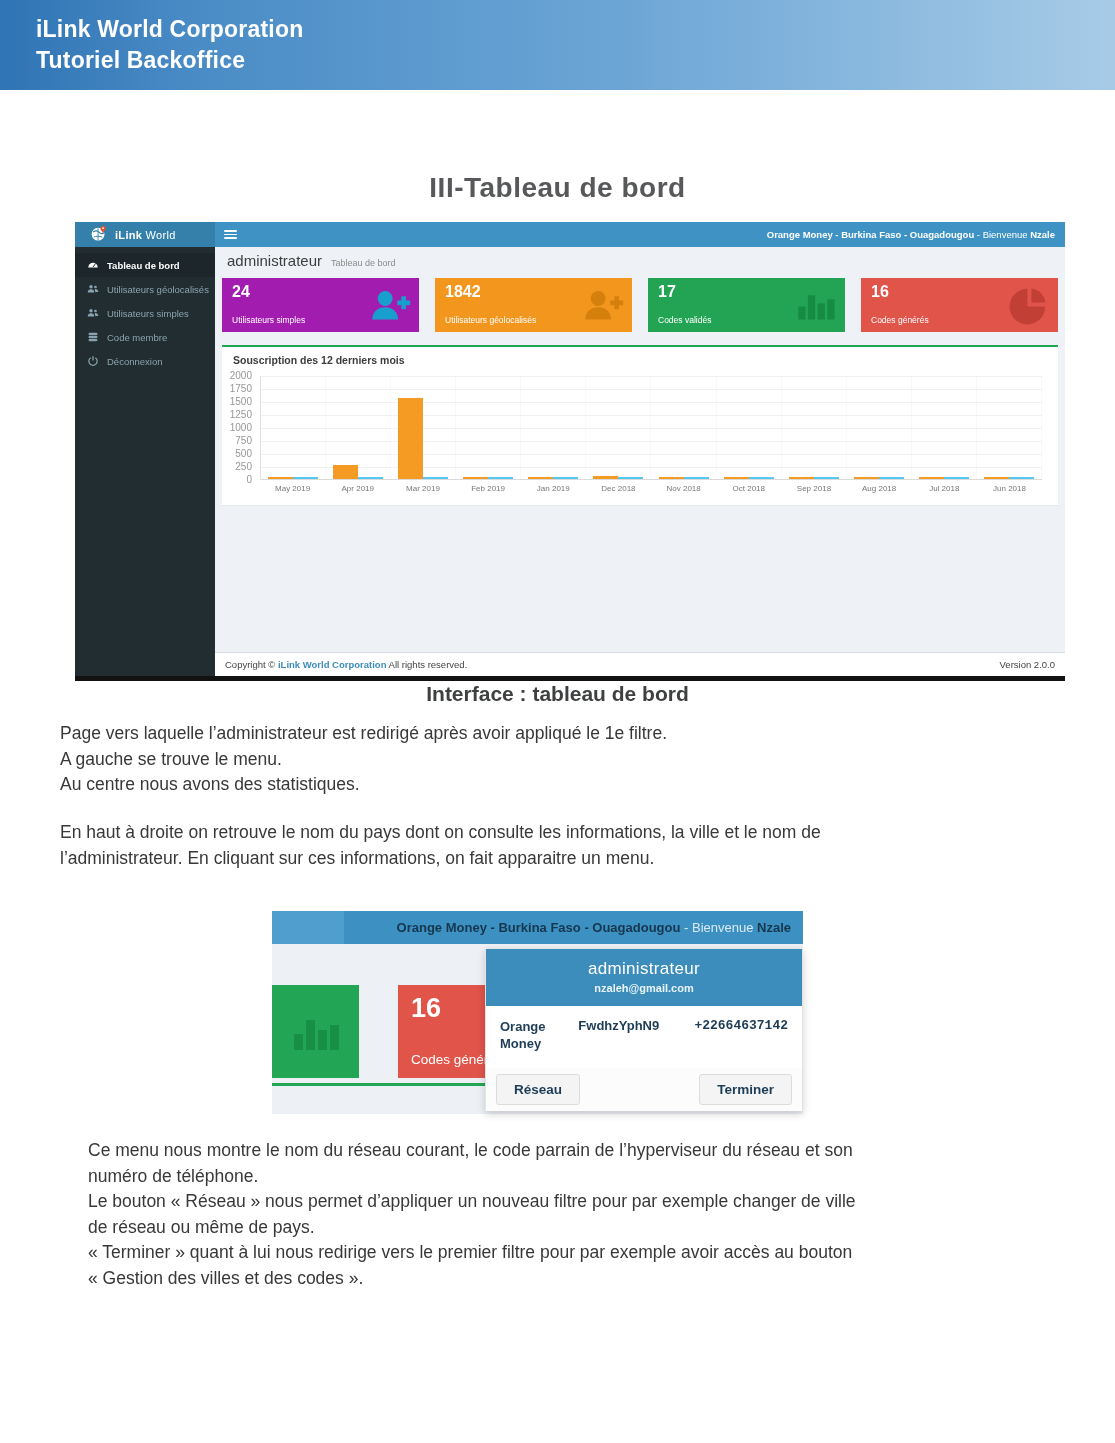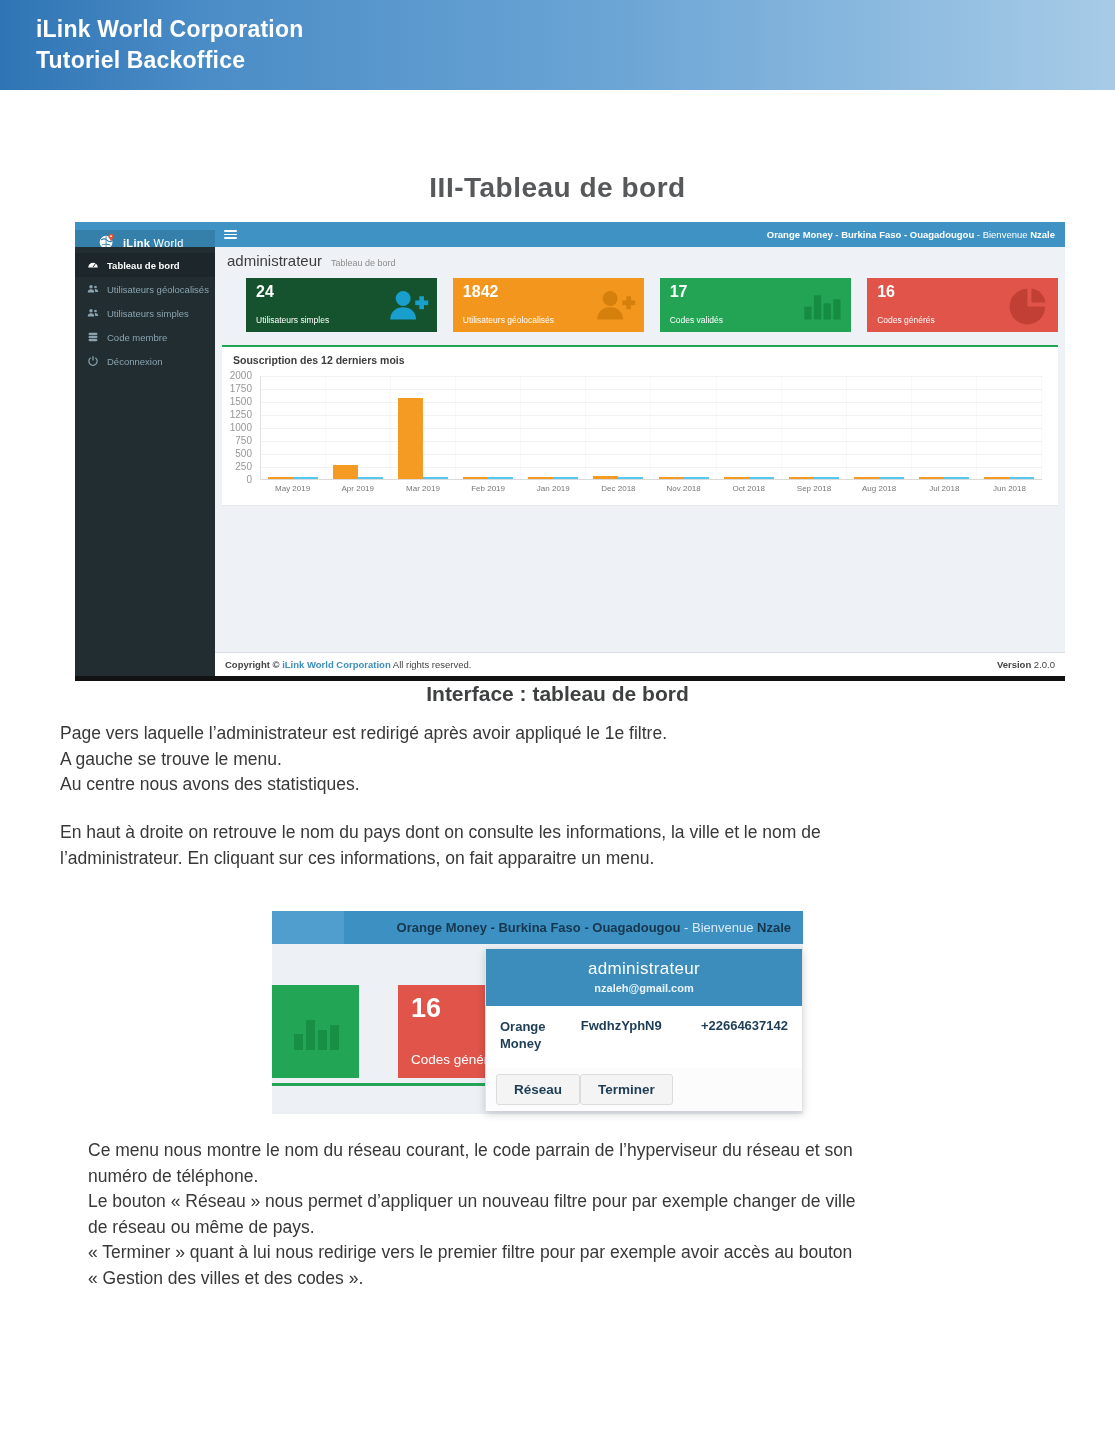--- a/index.html
+++ b/index.html
@@ -20,8 +20,8 @@
   
   .shot1 { position:absolute; left:75px; top:222px; width:990px; height:459px; background:#eef1f6; font-size:10px; }
   .shot1 .topbar { position:absolute; left:0; top:0; width:990px; height:25px; background:#3e93c4; }
-  .shot1 .logo { position:absolute; left:0; top:8px; width:140px; height:25px; background:#3480ab;
-    color:#fff; display:flex; align-items:center; gap:7px; padding-left:24px; }
+  .shot1 .logo { position:absolute; left:0; top:0; width:140px; height:25px; background:#3480ab;
+    color:#fff; display:flex; align-items:center; gap:7px; padding-left:16px; }
   .shot1 .logo .brand { font-size:11px; letter-spacing:.3px; }
   .shot1 .logo .brand b { font-weight:bold; }
   .hamburger { position:absolute; left:149px; top:8px; width:13px; height:9px; display:flex; flex-direction:column; justify-content:space-between; cursor:pointer; }

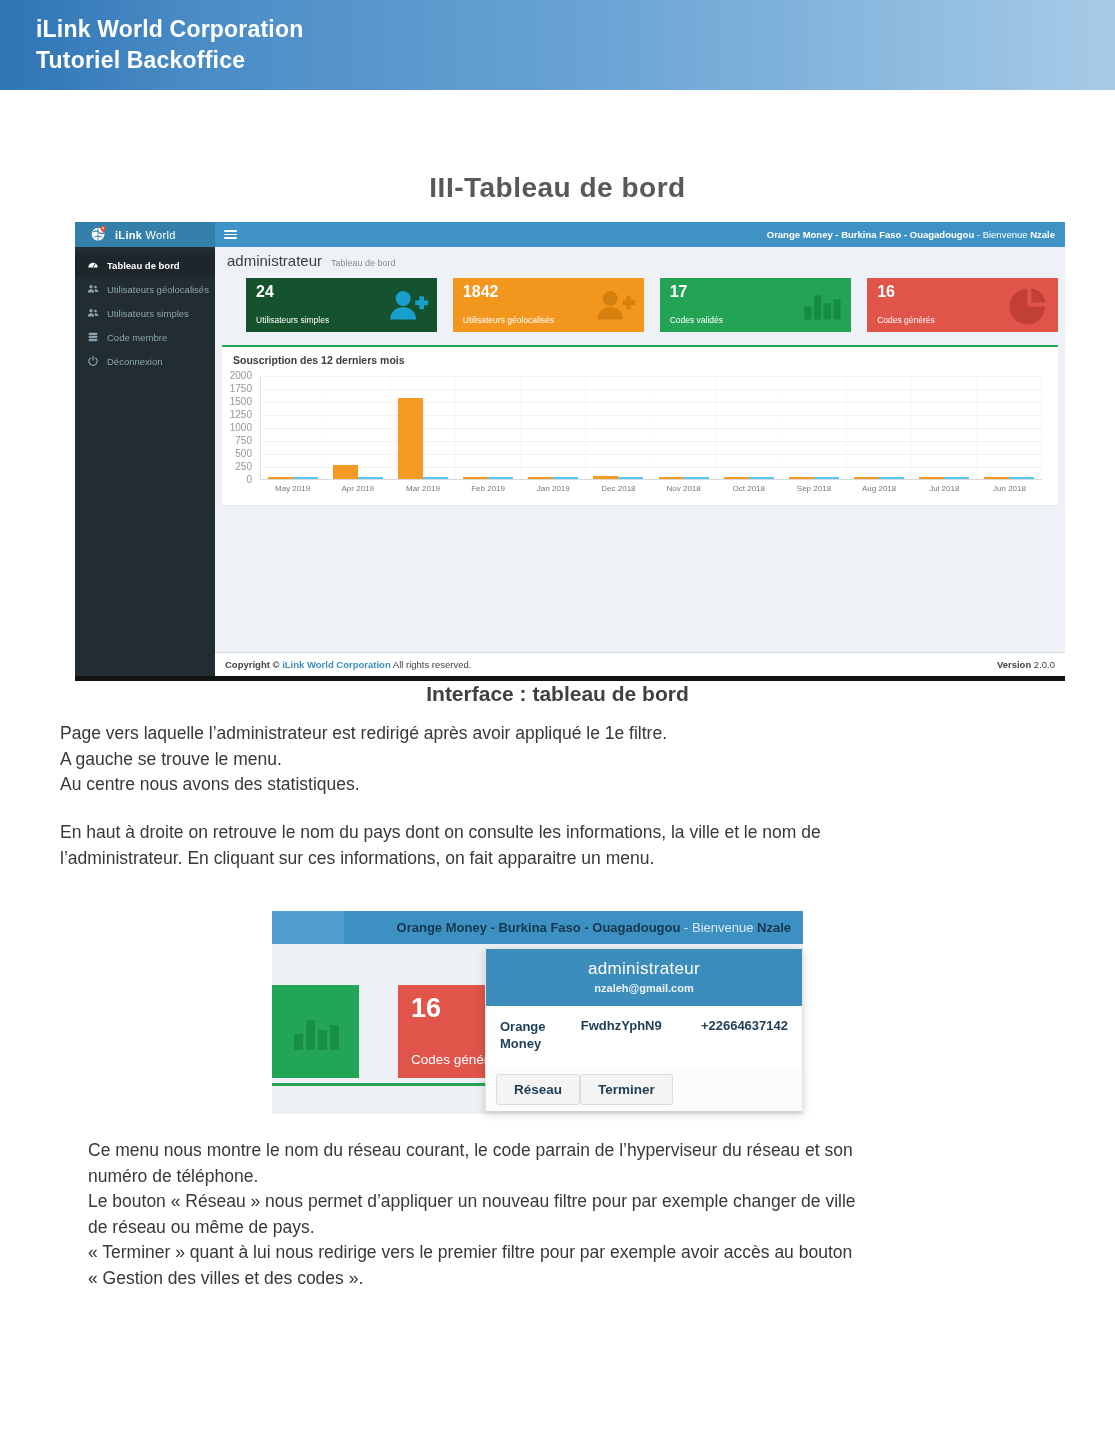--- a/index.html
+++ b/index.html
@@ -207,7 +207,7 @@
     </div>
 
     <div class="cards" id="cards-row">
-        <div class="card" style="background: #14532d; margin-left: 24px;">
+        <div class="card" style="background: #a21caf;">
           <div class="val">24</div>
           <div class="lbl">Utilisateurs simples</div>
           <span class="cic" style="color: rgb(24, 159, 206);"><svg viewBox="0 0 26 24">

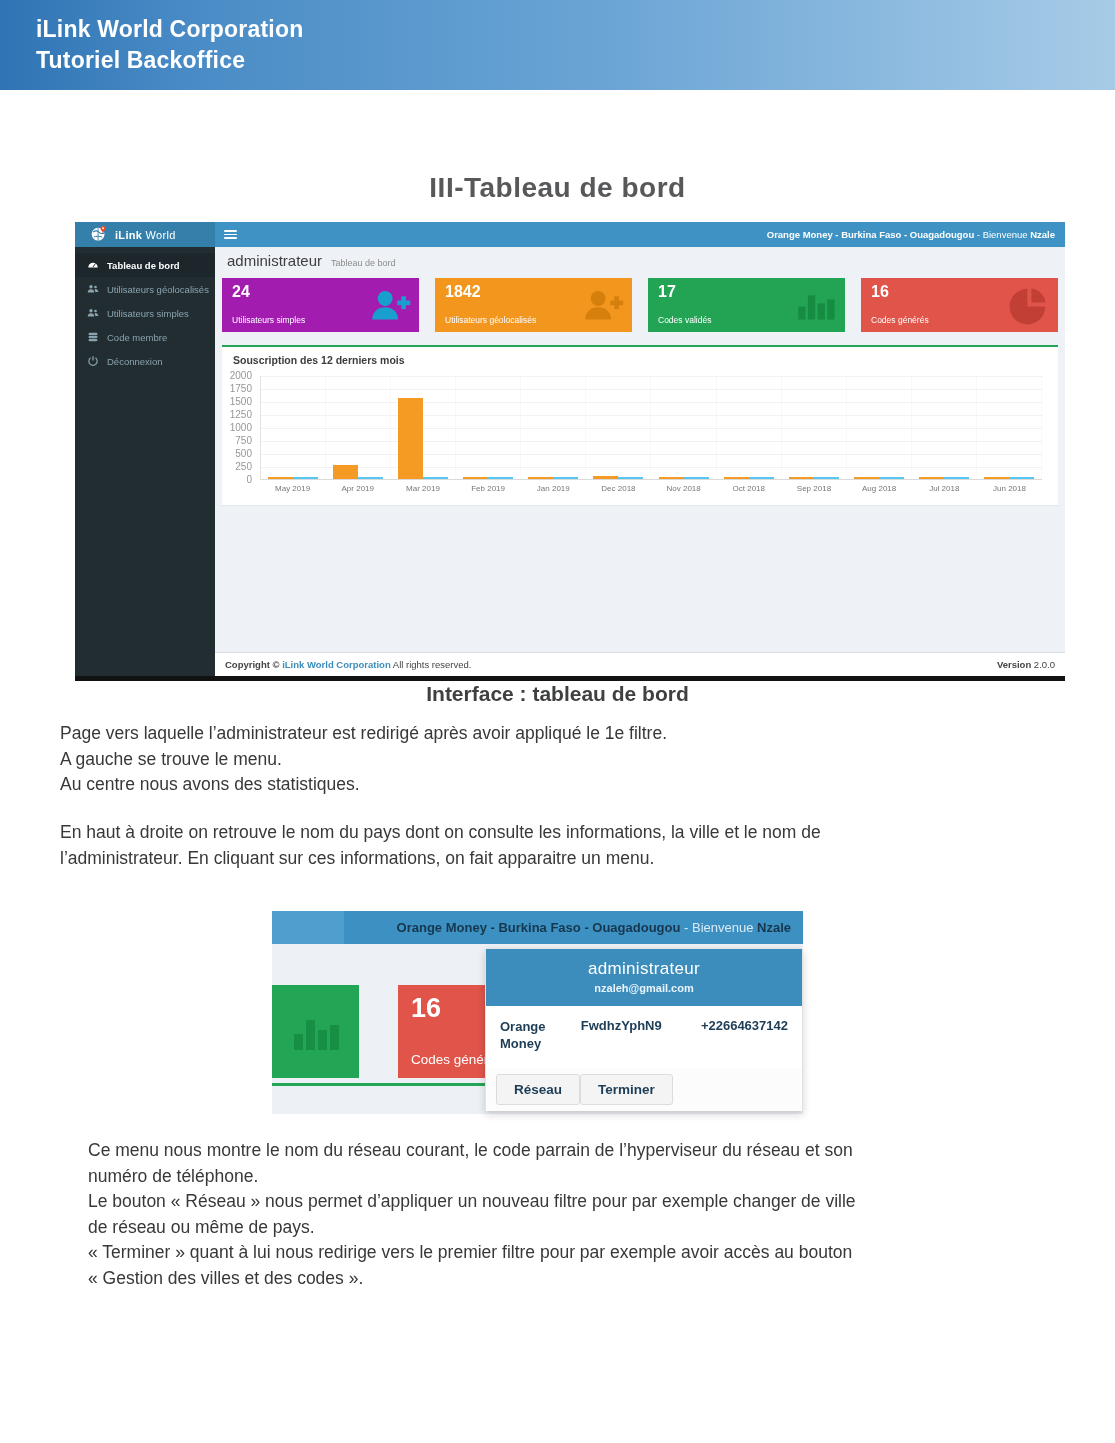--- a/index.html
+++ b/index.html
@@ -66,7 +66,7 @@
   .shot1-footer { position:absolute; left:140px; top:430px; width:850px; height:24px; background:#fff;
     border-top:1px solid #d8dce3; display:flex; align-items:center; justify-content:space-between; padding:0 10px; font-size:9.5px; color:#444; }
   .shot1-footer .link { color:#3c8dbc; font-weight:bold; cursor:pointer; }
-  .shot1-footer b { font-weight:bold; }
+  .shot1-footer b { font-weight:normal; }
   .shot1-edge { position:absolute; left:0; top:454px; width:990px; height:5px; background:#121212; }
 
   

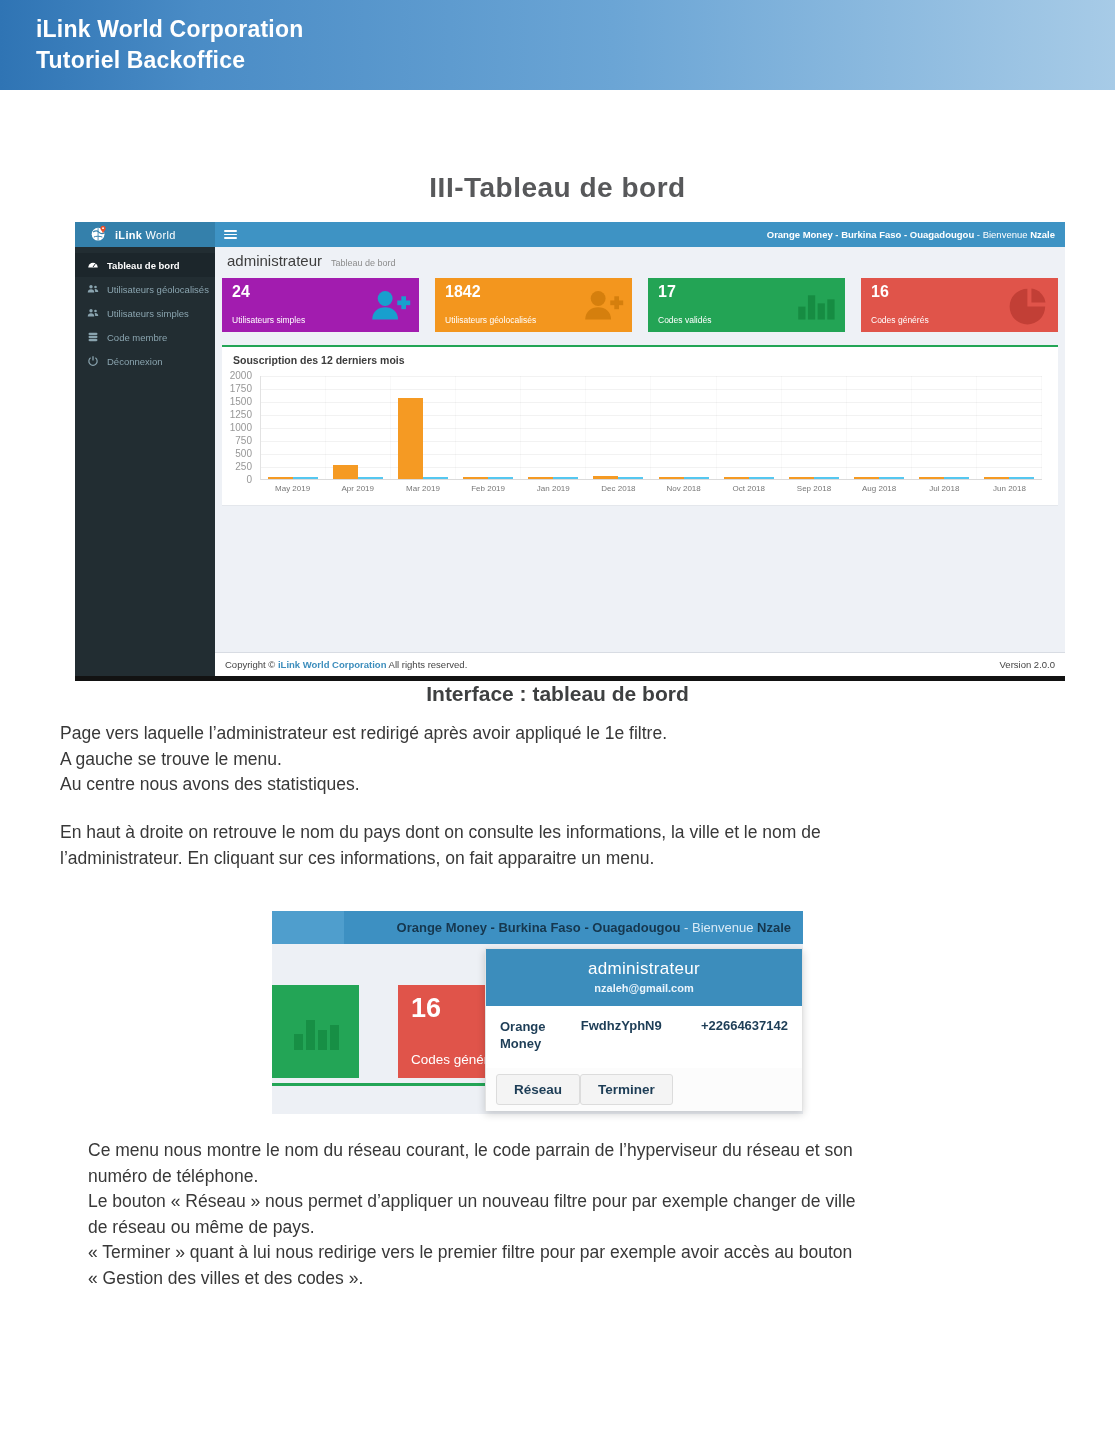--- a/index.html
+++ b/index.html
@@ -98,7 +98,7 @@
   .popup .body { height:62px; display:flex; padding:12px 14px 0 14px; gap:18px; font-size:13px; font-weight:bold; color:#1d3d56; }
   .popup .body .net { width:64px; line-height:17px; }
   .popup .body .code { width:104px; }
-  .popup .body .phone { flex:1; text-align:left; }
+  .popup .body .phone { flex:1; text-align:left;font-family:Liberation Mono, monospace; }
   .popup .foot { height:43px; background:#fcfcfc; display:flex; align-items:center; padding:0 10px; }
   .btn { font-family:"Liberation Sans", sans-serif; font-size:13.5px; font-weight:bold; color:#1d3d56;
     background:#f4f4f4; border:1px solid #dcdcdc; border-radius:3px; padding:7px 17px; cursor:pointer; }

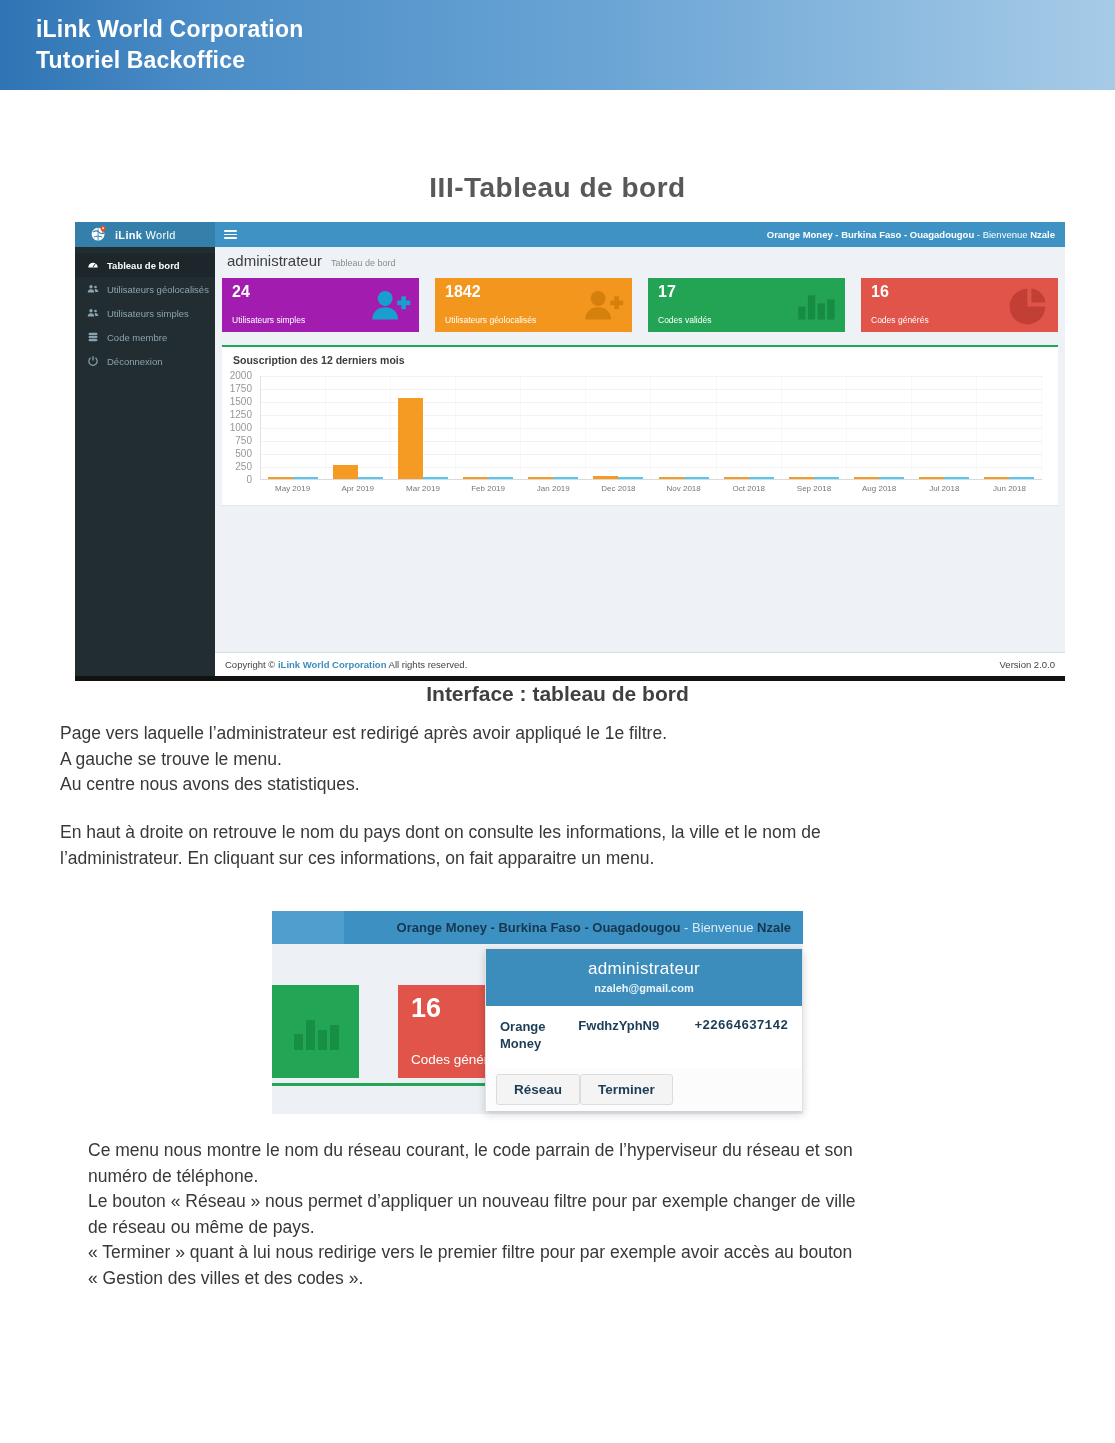--- a/index.html
+++ b/index.html
@@ -99,7 +99,7 @@
   .popup .body .net { width:64px; line-height:17px; }
   .popup .body .code { width:104px; }
   .popup .body .phone { flex:1; text-align:left;font-family:Liberation Mono, monospace; }
-  .popup .foot { height:43px; background:#fcfcfc; display:flex; align-items:center; padding:0 10px; }
+  .popup .foot { height:43px; background:#fcfcfc; display:flex; align-items:center; justify-content:space-between; padding:0 10px; }
   .btn { font-family:"Liberation Sans", sans-serif; font-size:13.5px; font-weight:bold; color:#1d3d56;
     background:#f4f4f4; border:1px solid #dcdcdc; border-radius:3px; padding:7px 17px; cursor:pointer; }
 

